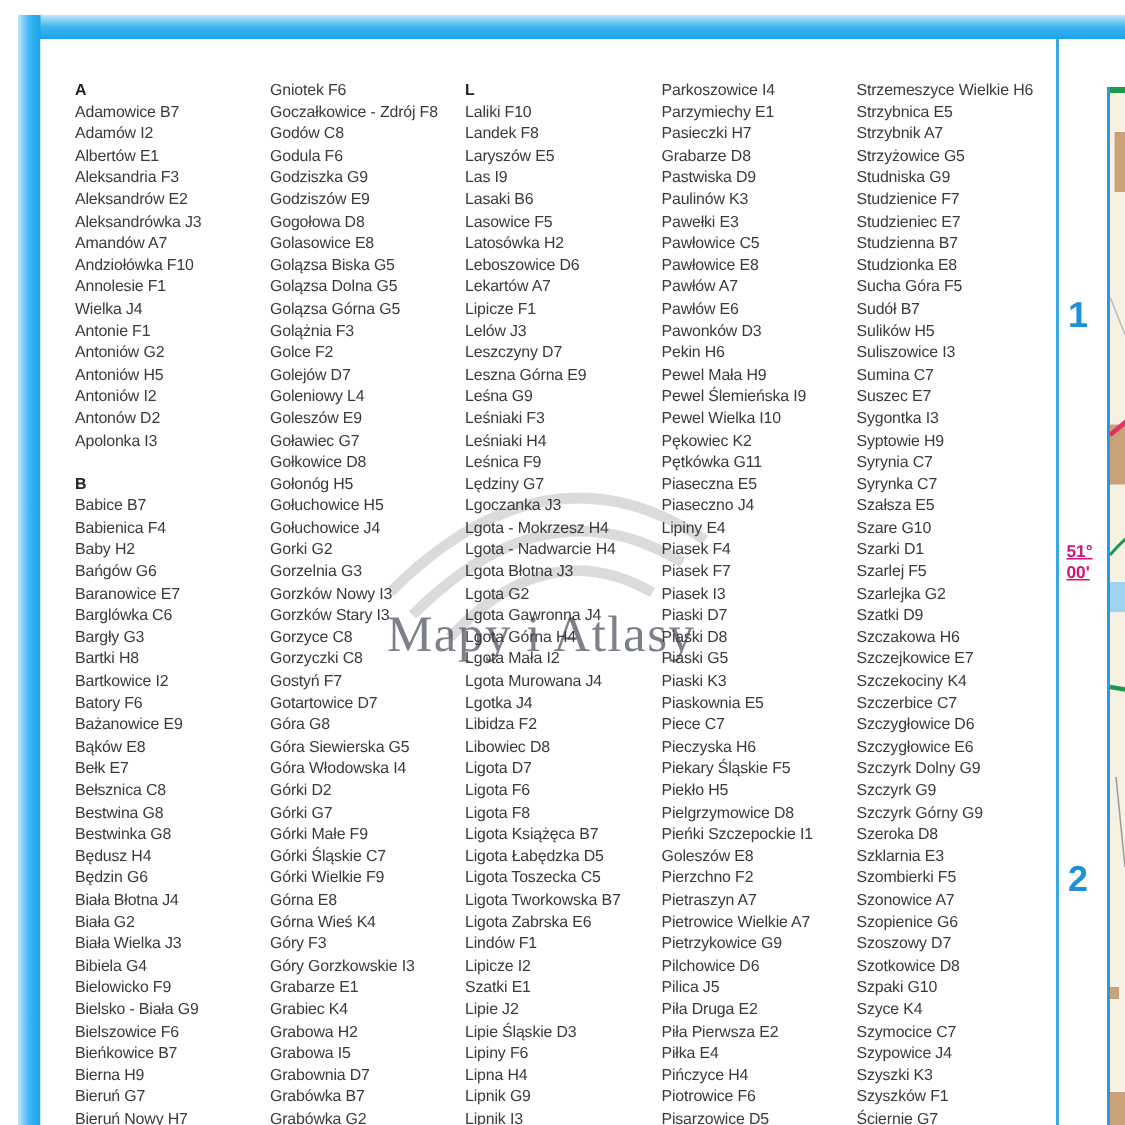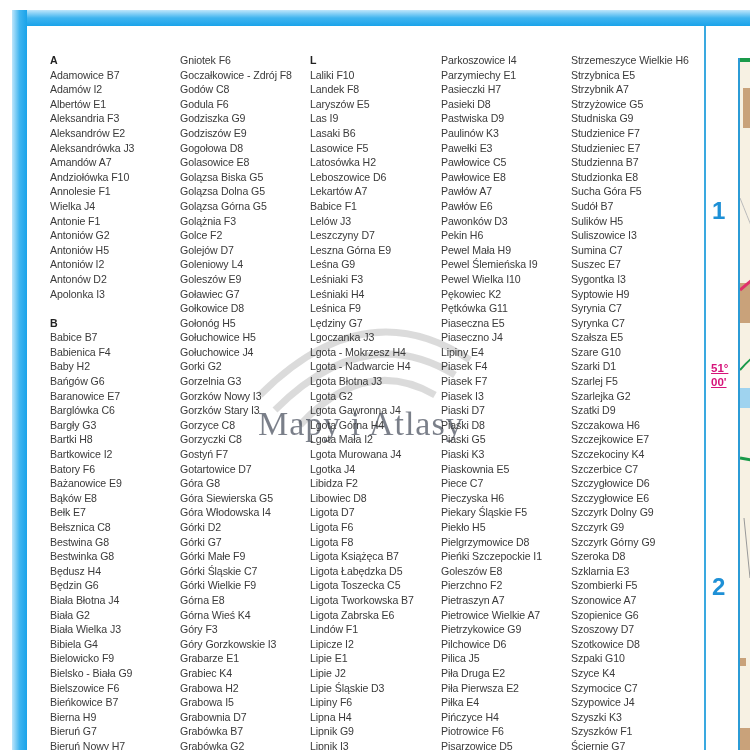--- a/index.html
+++ b/index.html
@@ -227,7 +227,7 @@
       <span class="entry">Parkoszowice I4</span>
       <span class="entry">Parzymiechy E1</span>
       <span class="entry">Pasieczki H7</span>
-      <span class="entry">Pasieki D8</span>
+      <span class="entry">Grabarze D8</span>
       <span class="entry">Pastwiska D9</span>
       <span class="entry">Paulinów K3</span>
       <span class="entry">Pawełki E3</span>

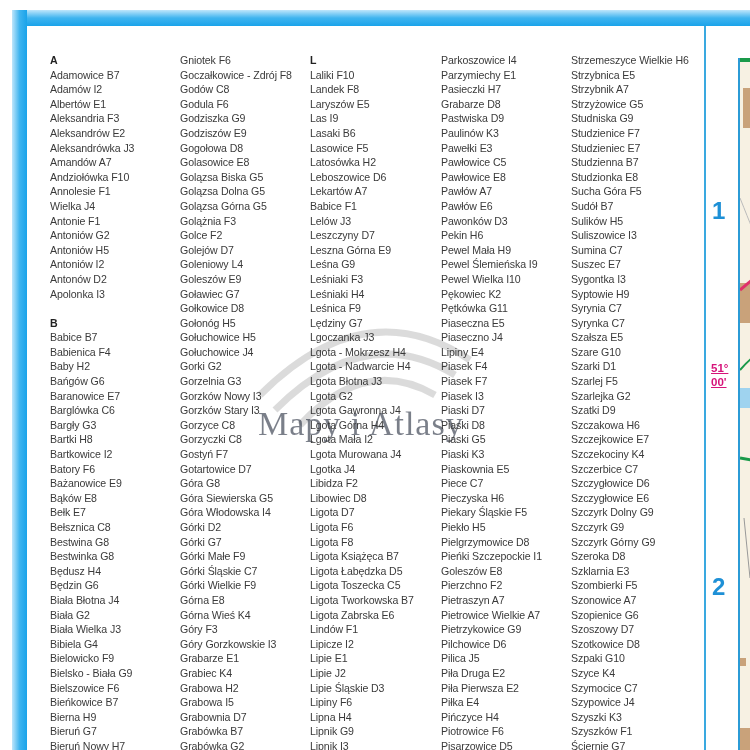--- a/index.html
+++ b/index.html
@@ -184,7 +184,7 @@
       <span class="entry">Latosówka H2</span>
       <span class="entry">Leboszowice D6</span>
       <span class="entry">Lekartów A7</span>
-      <span class="entry">Babice F1</span>
+      <span class="entry">Lipicze F1</span>
       <span class="entry">Lelów J3</span>
       <span class="entry">Leszczyny D7</span>
       <span class="entry">Leszna Górna E9</span>

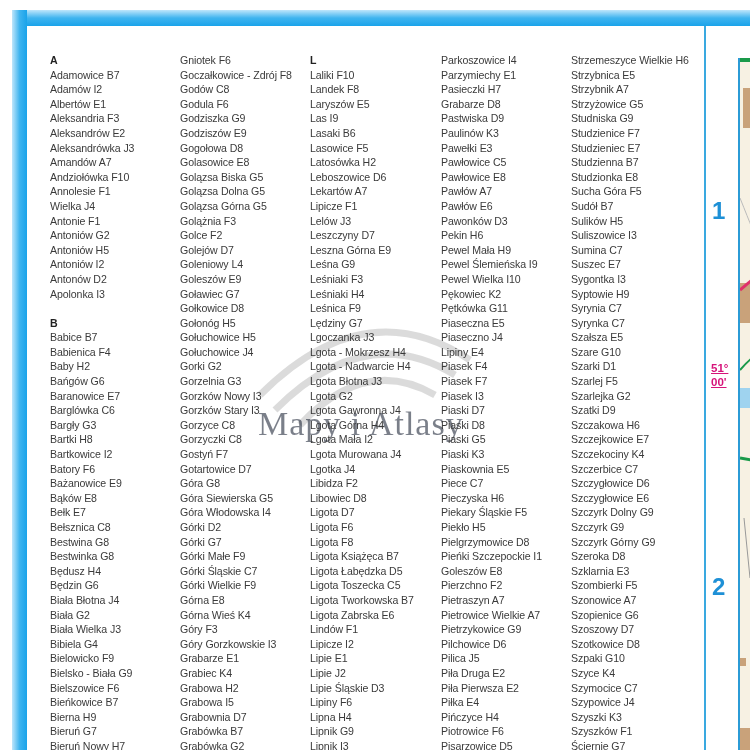--- a/index.html
+++ b/index.html
@@ -215,7 +215,7 @@
       <span class="entry">Ligota Zabrska E6</span>
       <span class="entry">Lindów F1</span>
       <span class="entry">Lipicze I2</span>
-      <span class="entry">Lipie E1</span>
+      <span class="entry">Szatki E1</span>
       <span class="entry">Lipie J2</span>
       <span class="entry">Lipie Śląskie D3</span>
       <span class="entry">Lipiny F6</span>

